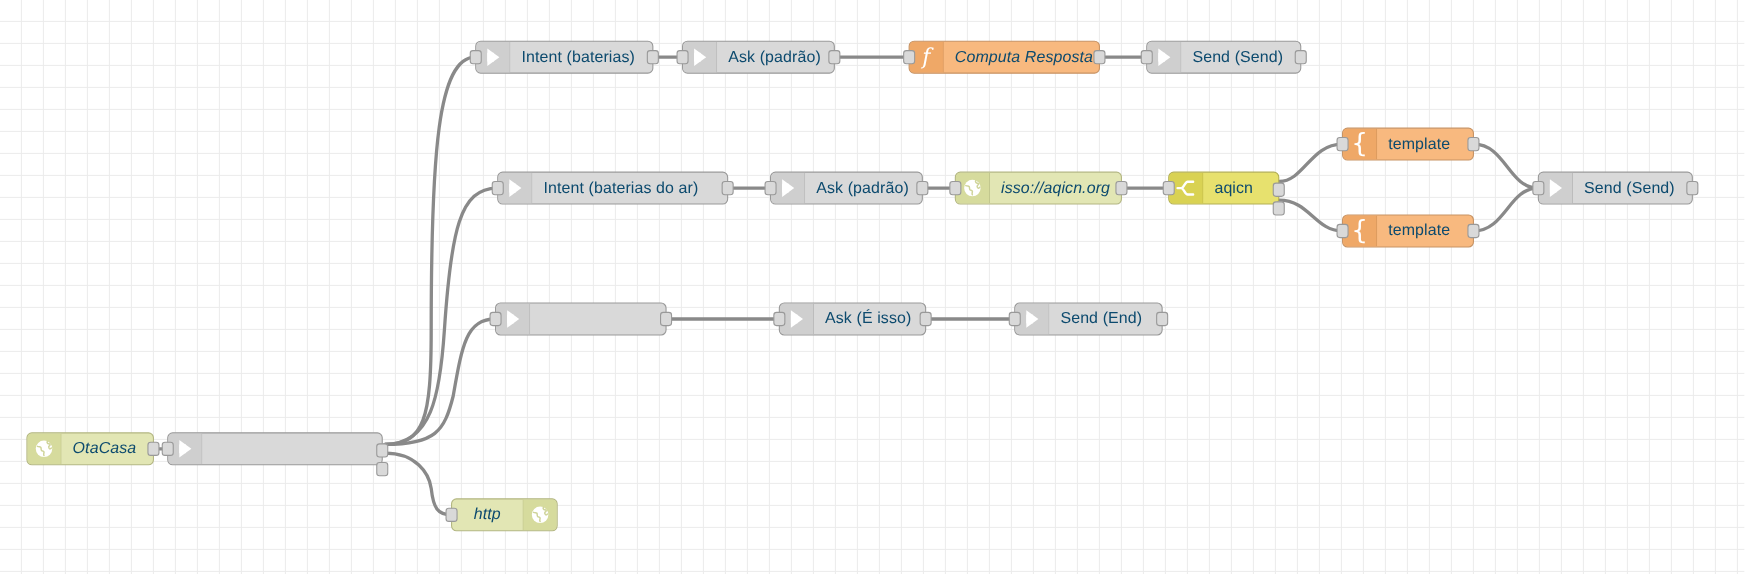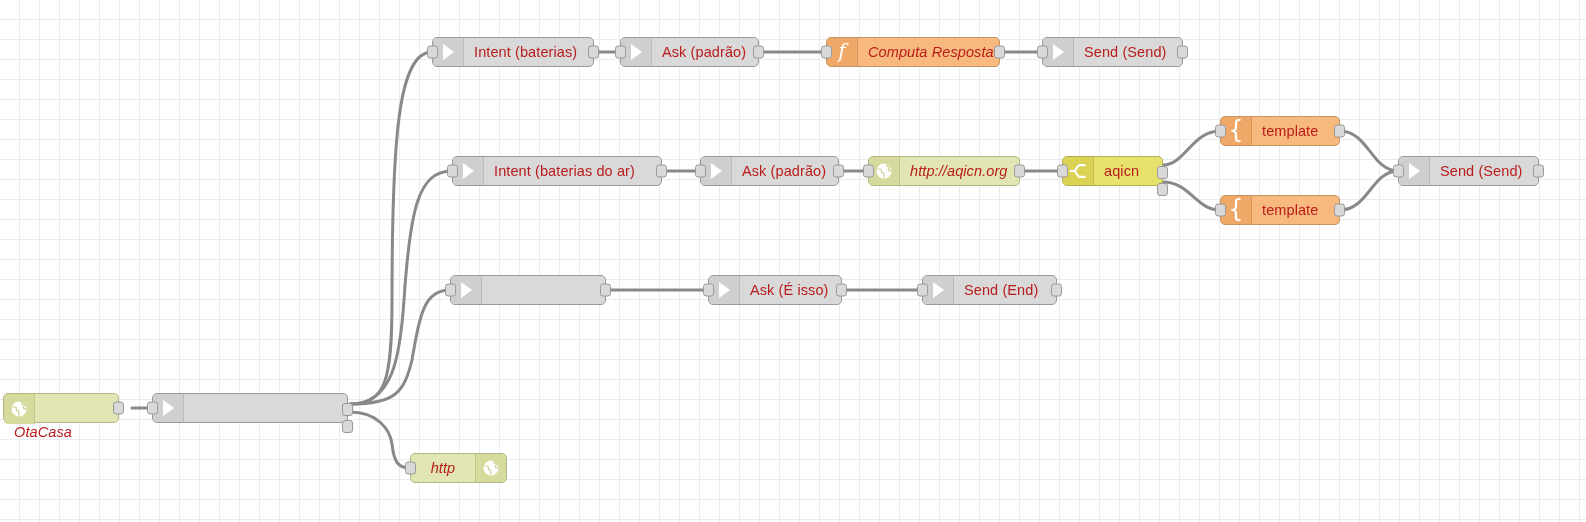--- a/index.html
+++ b/index.html
@@ -65,7 +65,7 @@
     align-items: center;
     padding: 0 10px;
     font-size: 14.5px;
-    color: #b91c1c;
+    color: #0c4a6e;
     white-space: nowrap;
     letter-spacing: 0.1px;
   }

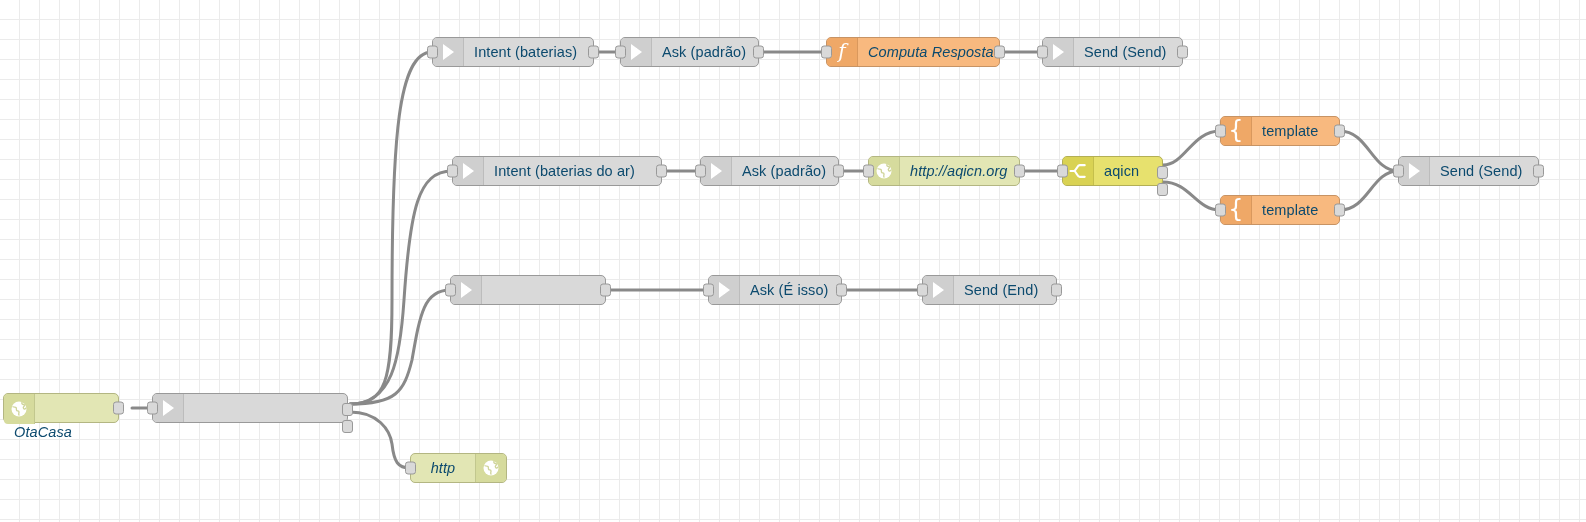--- a/index.html
+++ b/index.html
@@ -219,7 +219,7 @@
             <path d="M4 9c2 1 3 0 4 1s0 3 1 4 3 0 3 2-1 3 0 4M16 3c-1 2 1 3 2 3s2 1 1 2-2 1-1 3 2 1 3 0" fill="none" stroke="#cfd49a" stroke-width="1.8" stroke-linecap="round" stroke-linejoin="round"></path>
           </svg>
         </div>
-        <div class="node-label italic">http://aqicn.org</div>
+        <div class="node-label italic">isso://aqicn.org</div>
         <div class="port in"></div>
         <div class="port out"></div>
       </div>

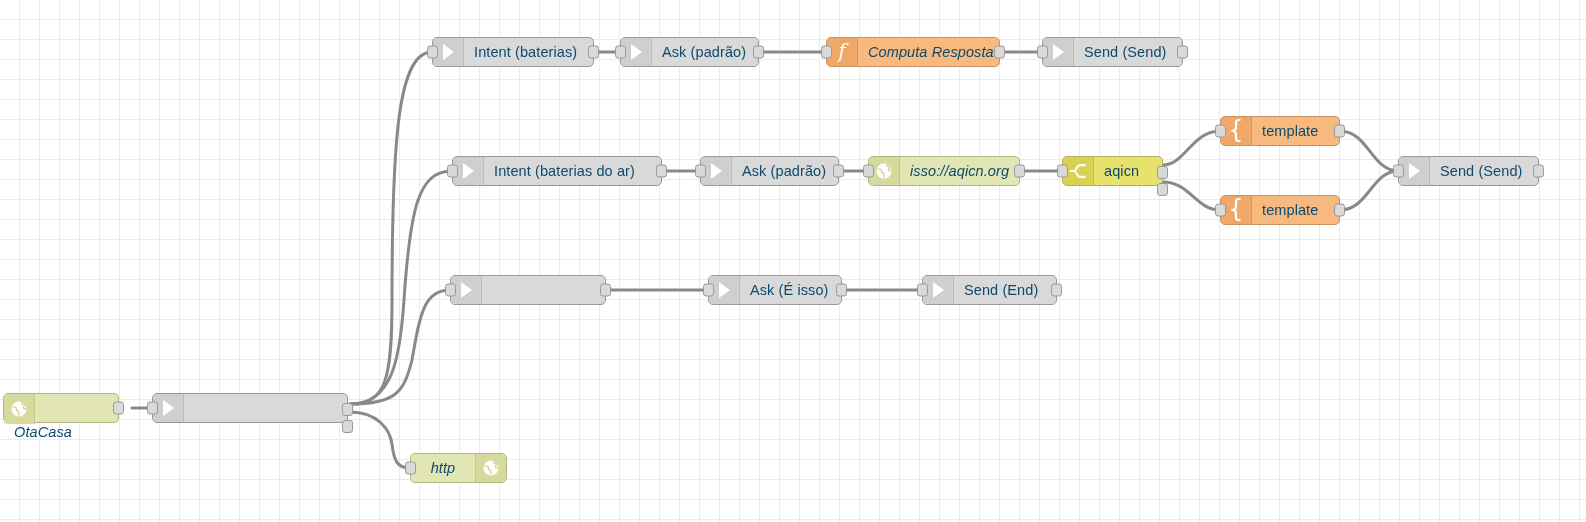--- a/index.html
+++ b/index.html
@@ -281,7 +281,7 @@
         <div class="port in"></div>
         <div class="port out"></div>
       </div>
-      <div class="node n-yellowpale" style="left: 3px; top: 393px; width: 116px; flex-direction: column;">
+      <div class="node n-yellowpale" style="left: 24px; top: 393px; width: 116px;">
         <div class="node-icon">
           <svg class="glyph-globe" viewBox="0 0 24 24">
             <circle cx="12" cy="12" r="10" fill="#ffffff"></circle>

